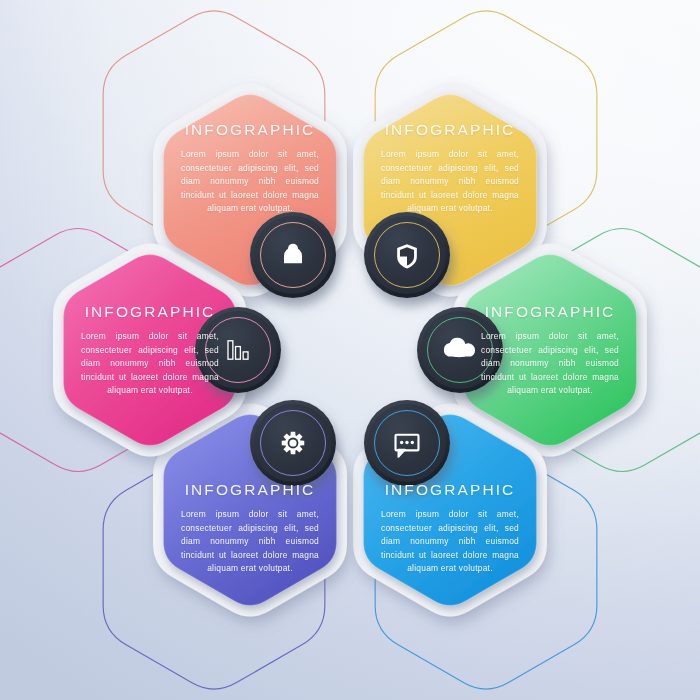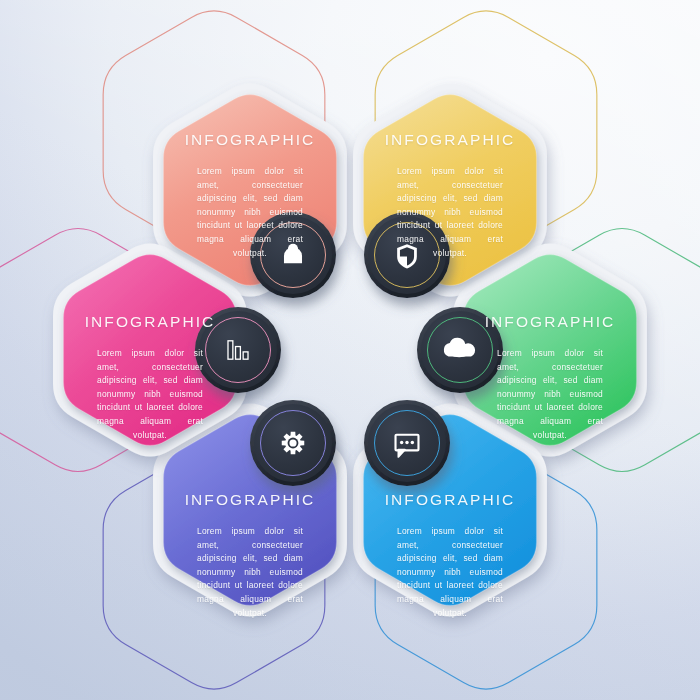--- a/index.html
+++ b/index.html
@@ -28,7 +28,7 @@
     font-size:15.5px;letter-spacing:2.1px;font-weight:400;
     color:rgba(255,255,255,0.93);
     text-shadow:0 1px 2px rgba(0,0,0,0.10);
-    margin:15px 0 9px 0;white-space:nowrap;
+    margin:5px 0 9px 0;white-space:nowrap;
   }
   .hexbody{
     font-size:8.4px;line-height:1.62;letter-spacing:0.25px;

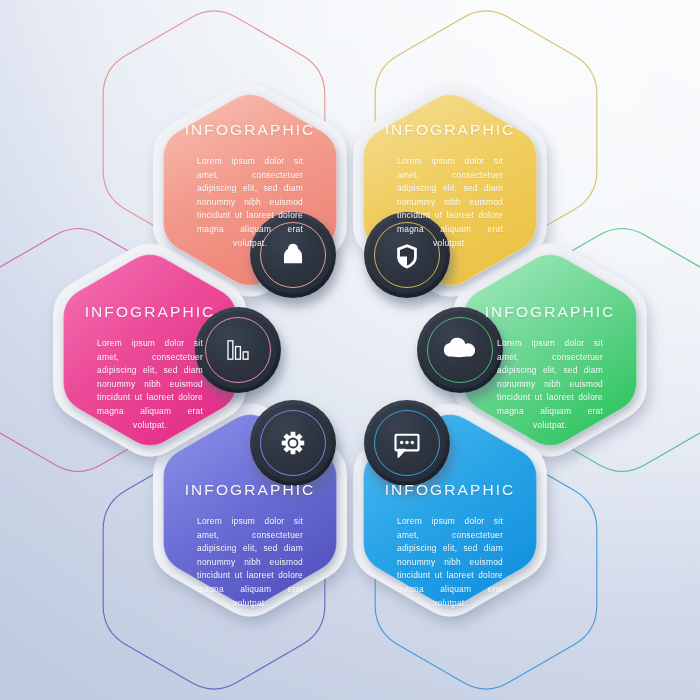--- a/index.html
+++ b/index.html
@@ -34,7 +34,7 @@
     font-size:8.4px;line-height:1.62;letter-spacing:0.25px;
     color:rgba(255,255,255,0.95);
     text-align:justify;text-align-last:center;
-    padding:0 24px;margin:16px;
+    padding:0 24px;margin:0;
     text-shadow:0 1px 1px rgba(0,0,0,0.08);
   }
   .iconhit{

